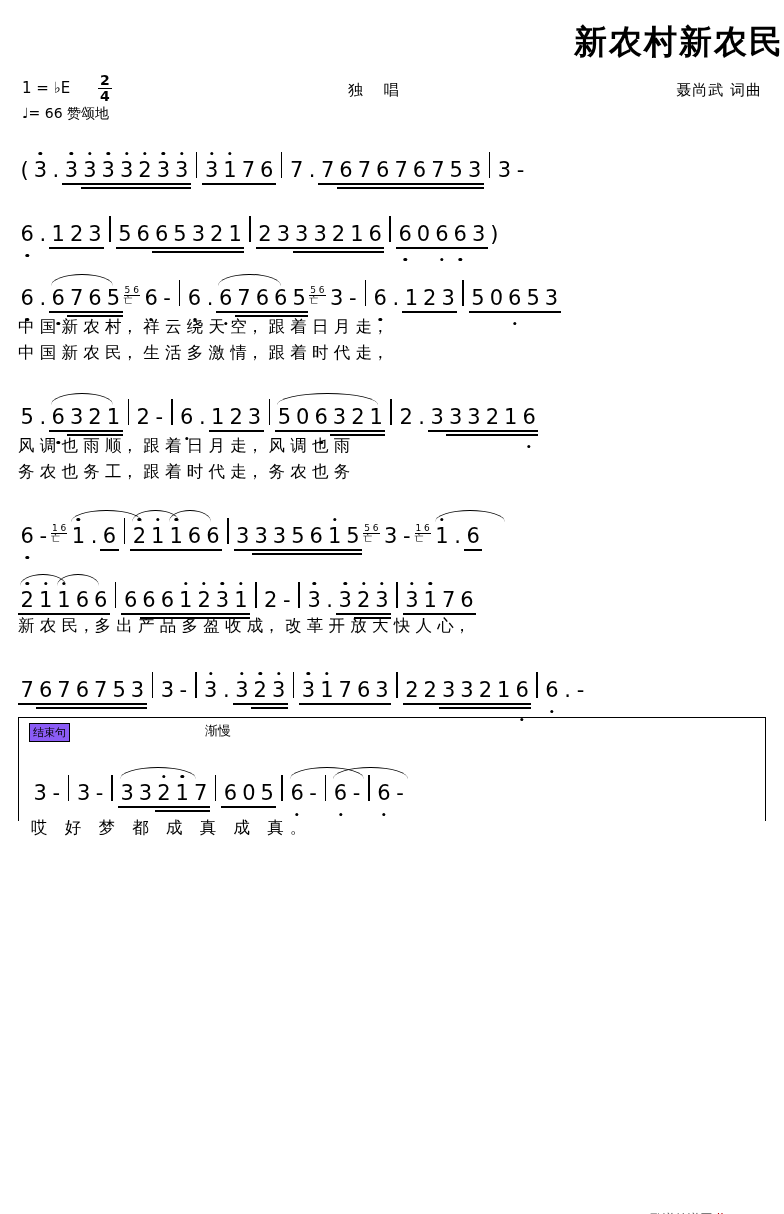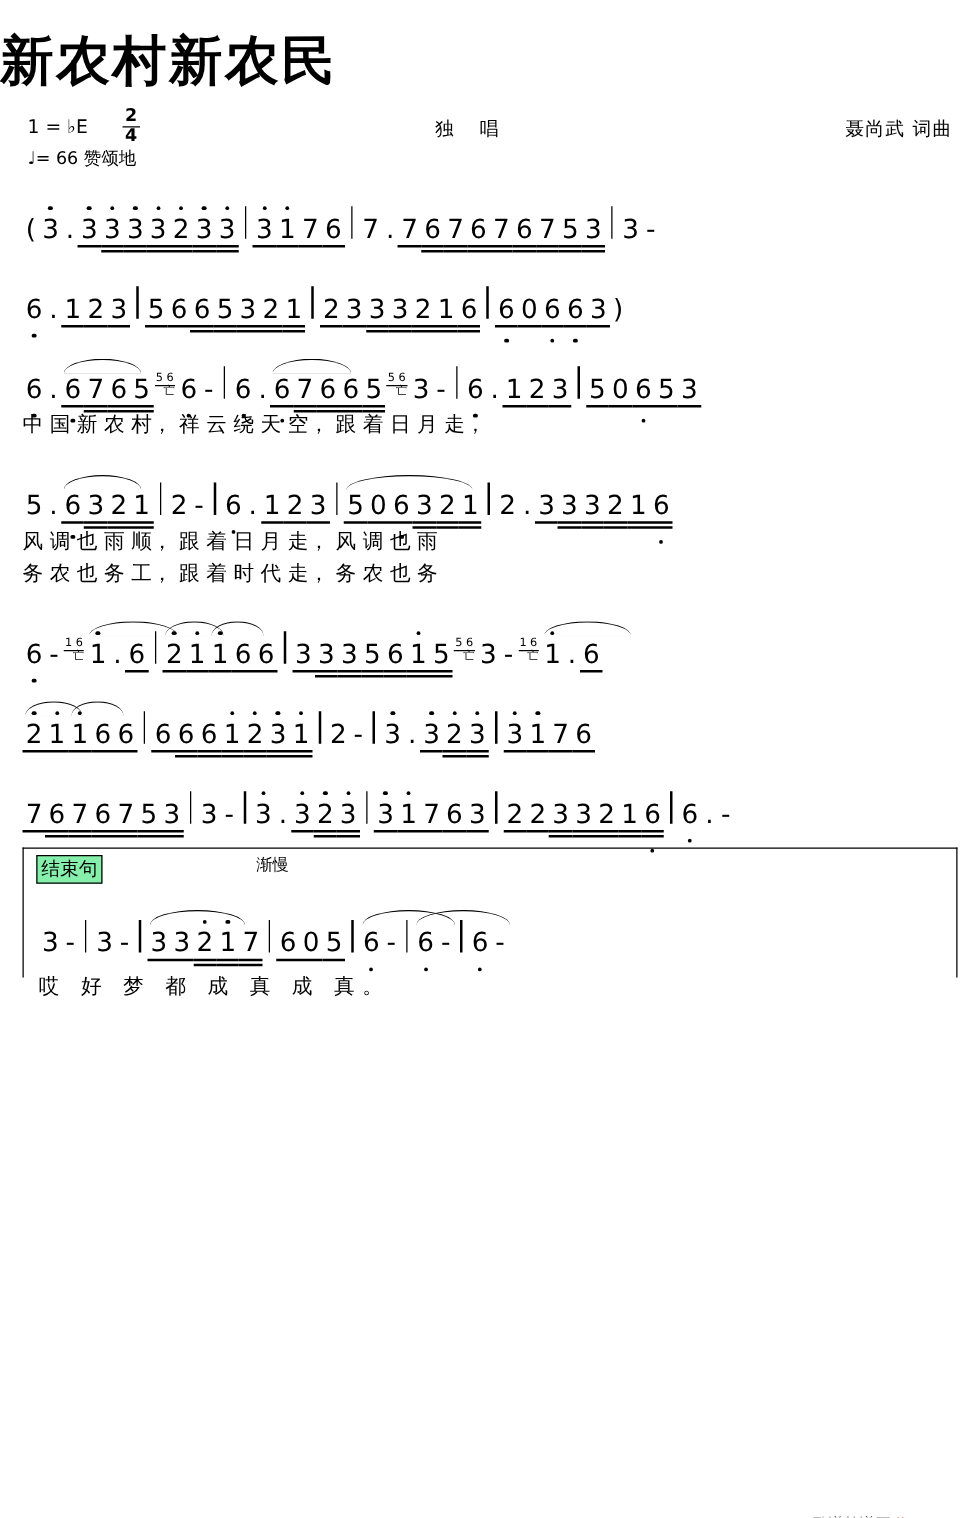--- a/index.html
+++ b/index.html
@@ -19,8 +19,8 @@
   }
   
   .title {
-    text-align: left;
-    font-size: 43px;
+    text-align: right;
+    font-size: 33px;
     font-weight: bold;
     letter-spacing: 2px;
     margin-top: 20px;

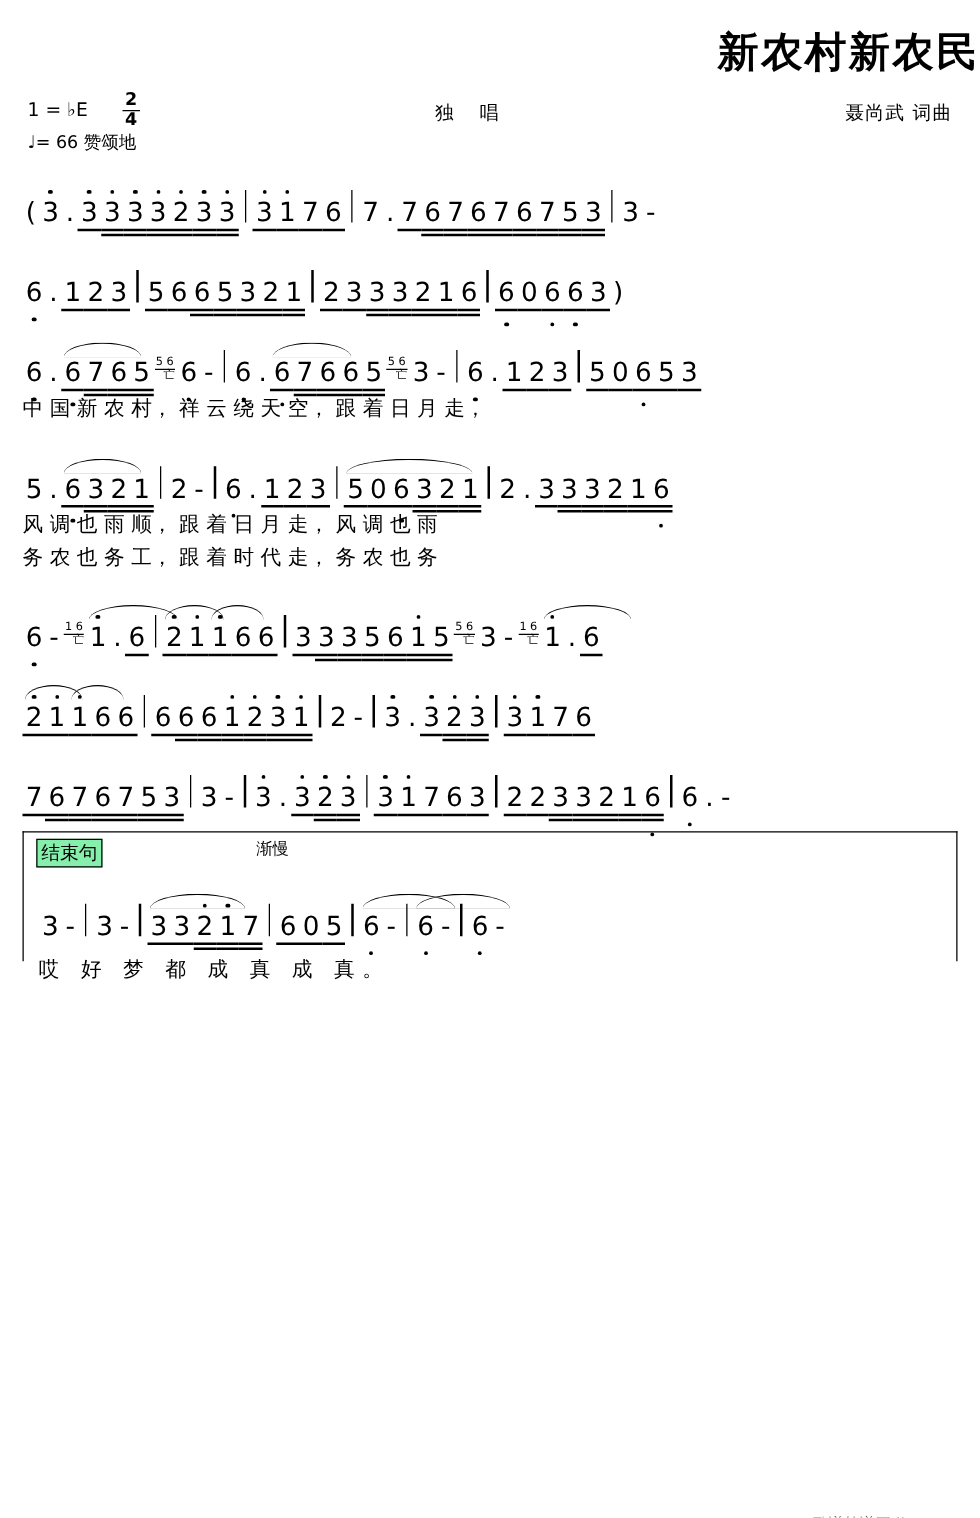--- a/index.html
+++ b/index.html
@@ -130,7 +130,7 @@
     display:inline-block;
     font-size:9px;
     line-height:1.0;
-    text-align:right;
+    text-align:left;
     margin: 0 2px 4px 1px;
     align-self:flex-end;
     white-space:nowrap;

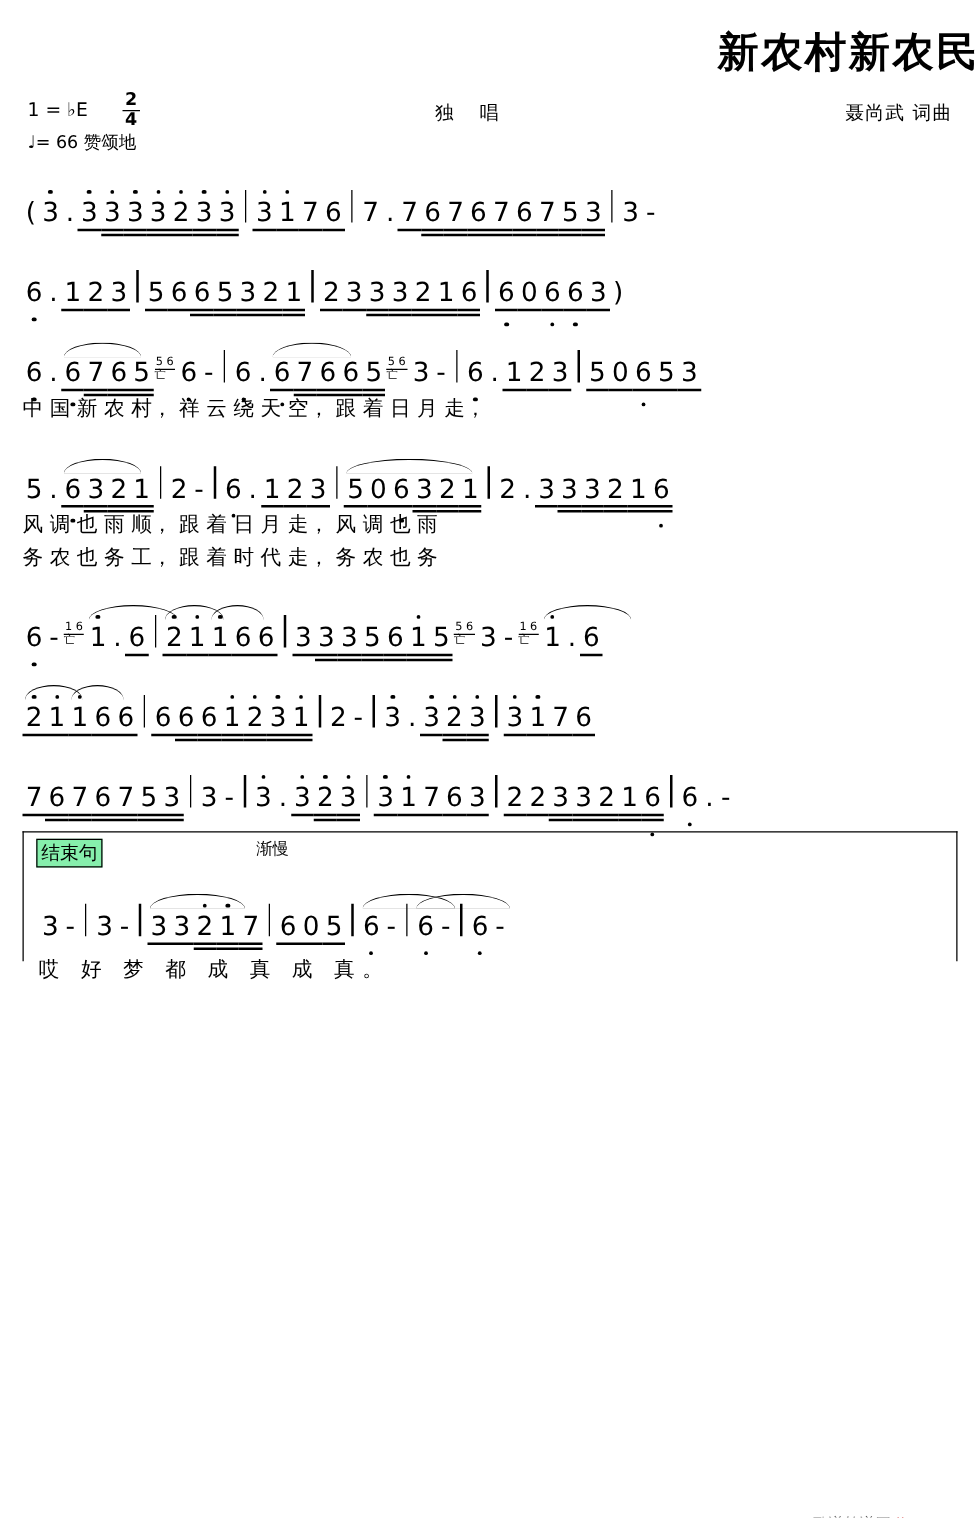--- a/index.html
+++ b/index.html
@@ -335,6 +335,7 @@
       <span class="tok">3<span class="beamline"></span></span>
     </div>
     <div class="lyric-row">中 国 新 农 村， 祥 云 绕 天 空， 跟 着 日 月 走，</div>
+    <div class="lyric-row second">中 国 新 农 民， 生 活 多 激 情， 跟 着 时 代 走，</div>
   </div>
 
   <div class="sysgap"></div>

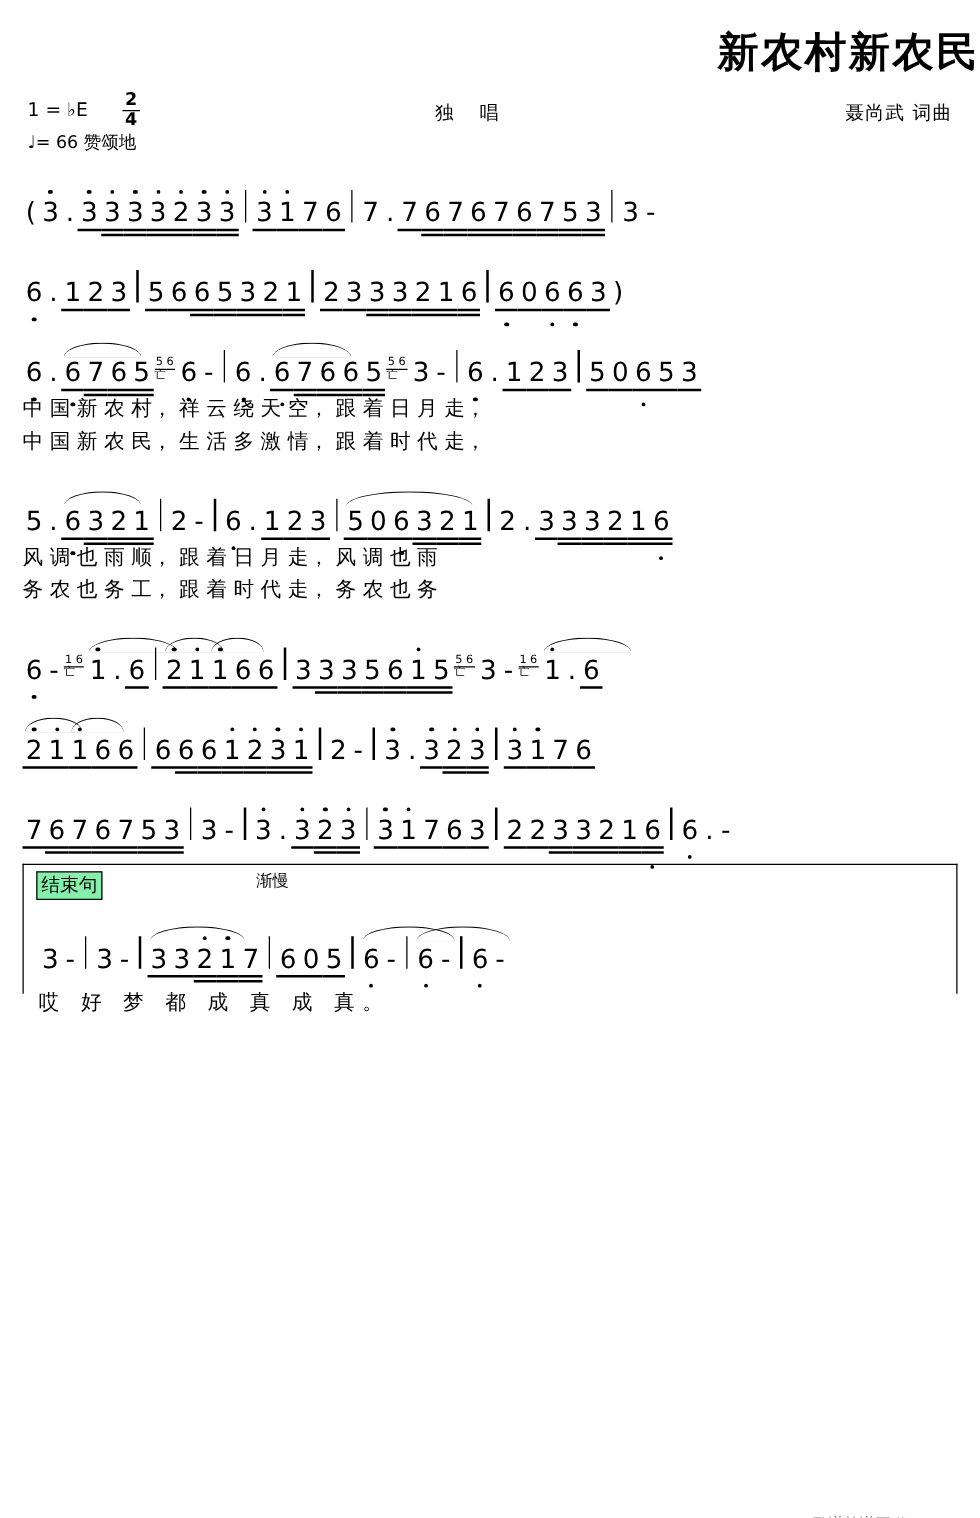--- a/index.html
+++ b/index.html
@@ -479,6 +479,7 @@
       <span class="tok">7<span class="beamline"></span></span>
       <span class="tok">6<span class="beamline"></span></span>
     </div>
+    <div class="lyric-row second">新 农 民，多 出 产 品 多 盈 收 成， 改 革 开 放 大 快 人 心，</div>
   </div>
 
   <div class="sysgap"></div>

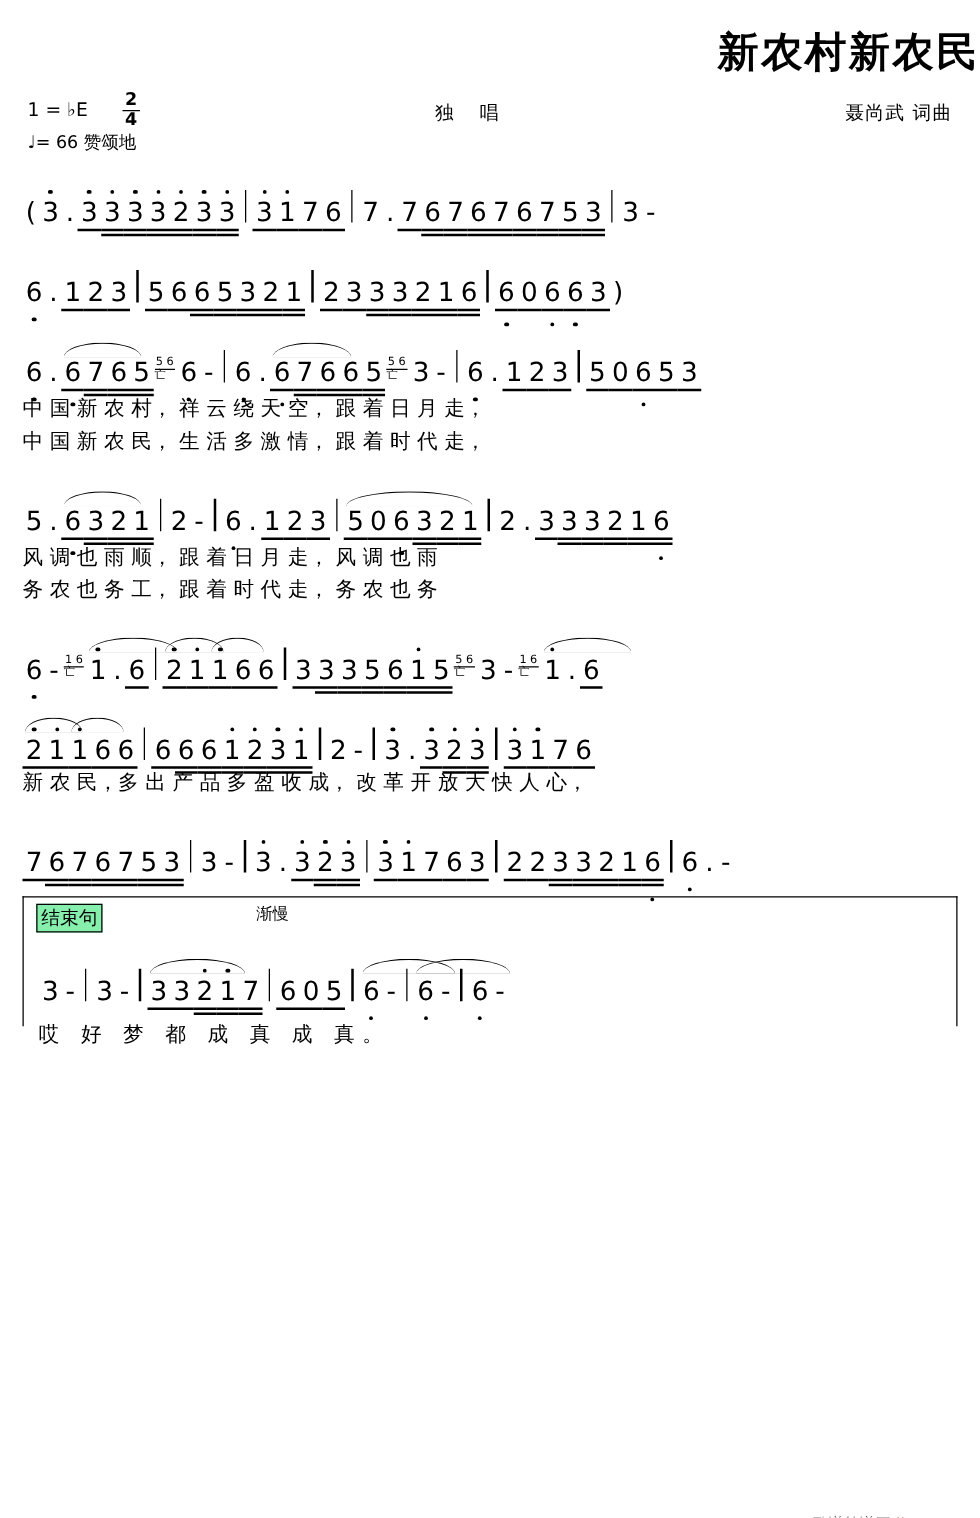--- a/index.html
+++ b/index.html
@@ -159,10 +159,10 @@
   .ending-label {
     position:absolute;
     left: 10px; top: 5px;
-    font-size: 15px;
+    font-size: 11px;
     border: 1.4px solid #000;
     padding: 1px 3px;
-    background: #86efac;
+    background: #8b5cf6;
   }
   .rit {
     position:absolute;

